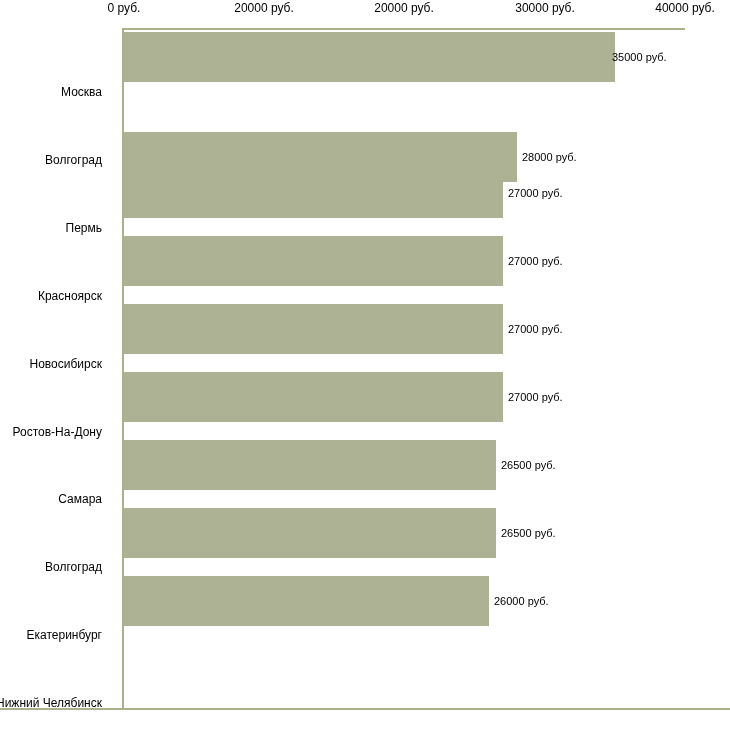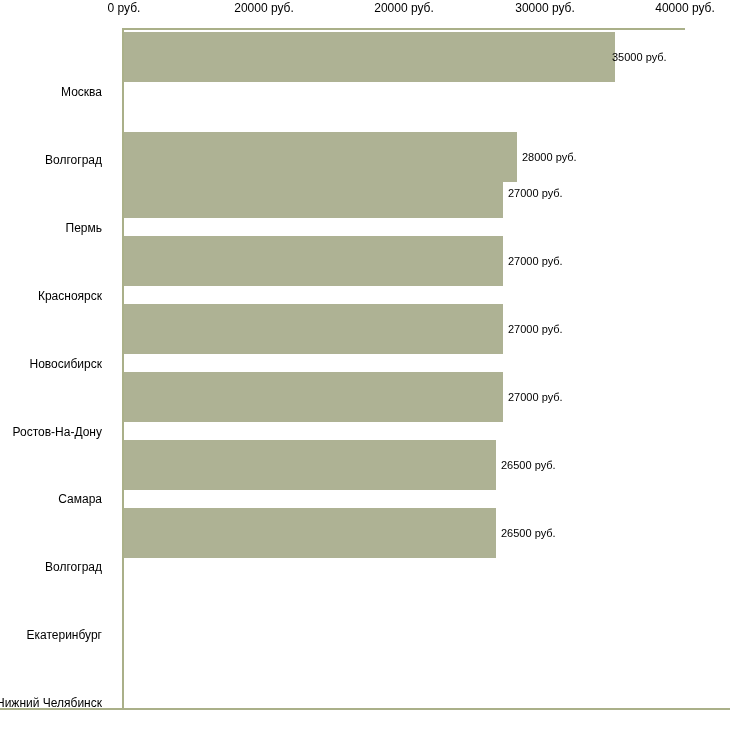--- a/index.html
+++ b/index.html
@@ -171,6 +171,10 @@
       <div class="bar-value" style="left:372px;">26500 руб.</div>
     </div>
 
+    <div class="bar-row" style="top:546px;height:50px;">
+      <div class="bar" style="width:365px;"></div>
+      <div class="bar-value" style="left:365px;">26000 руб.</div>
+    </div>
 
 
   </div>

